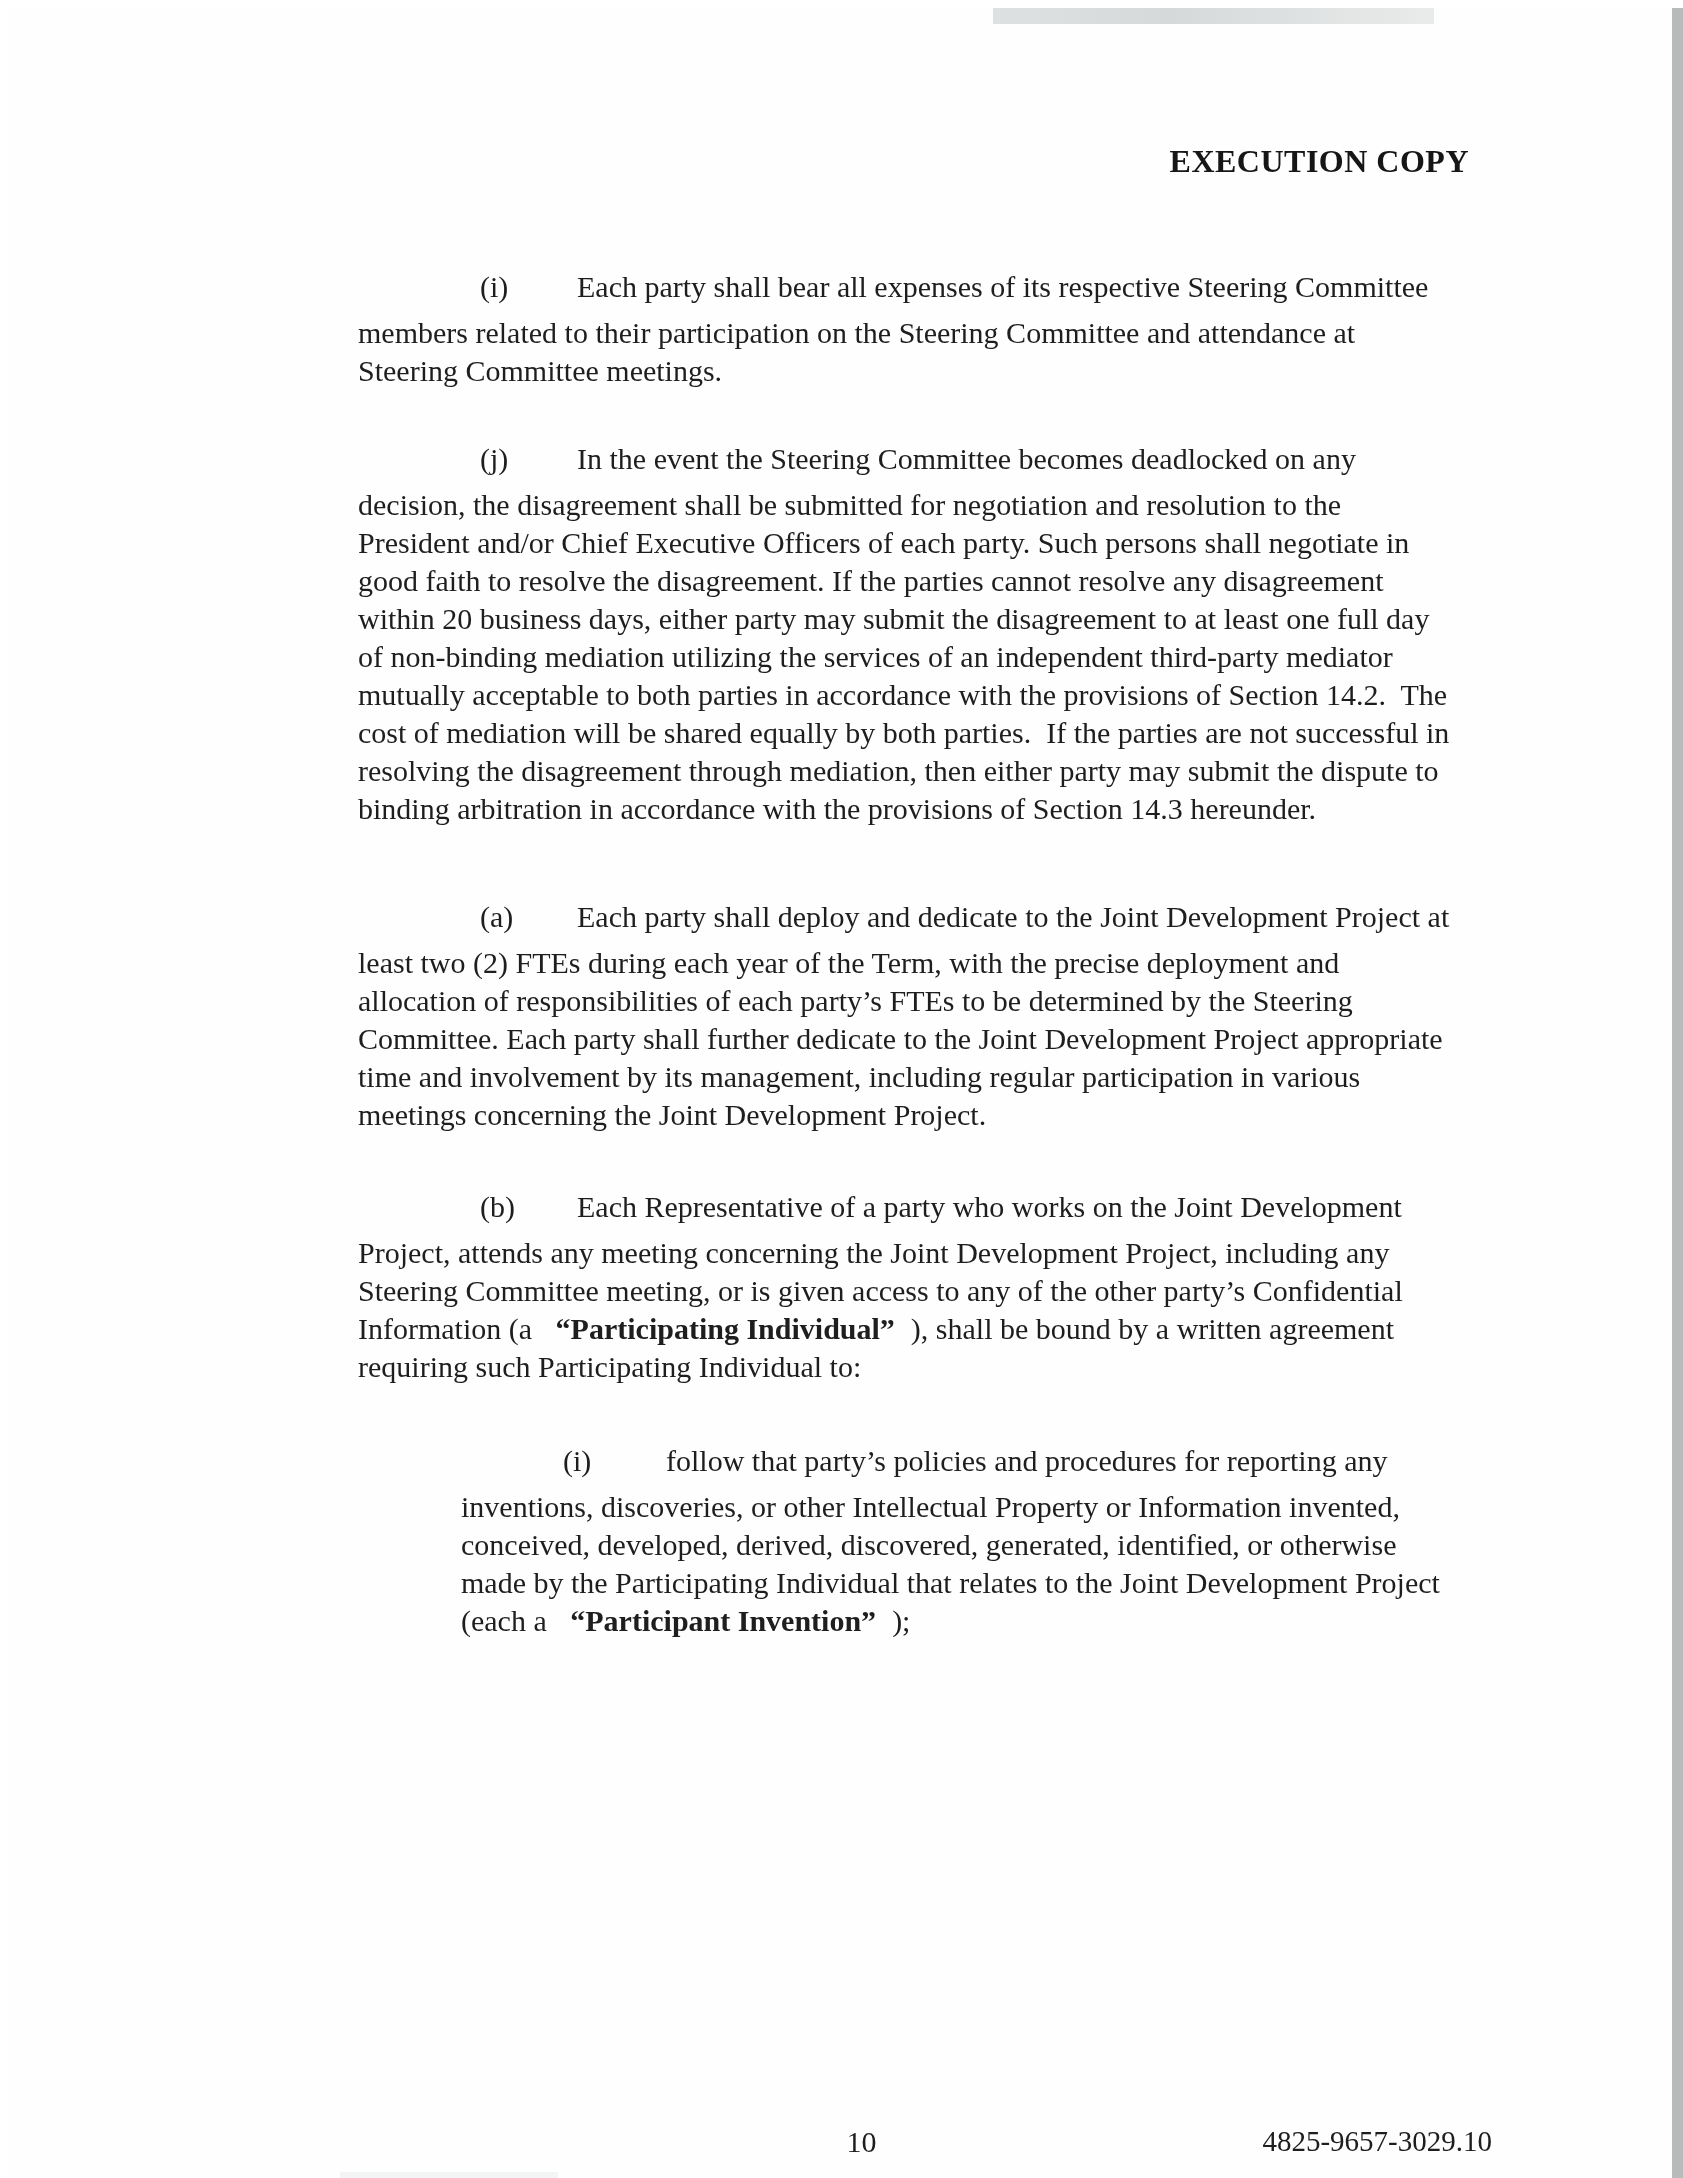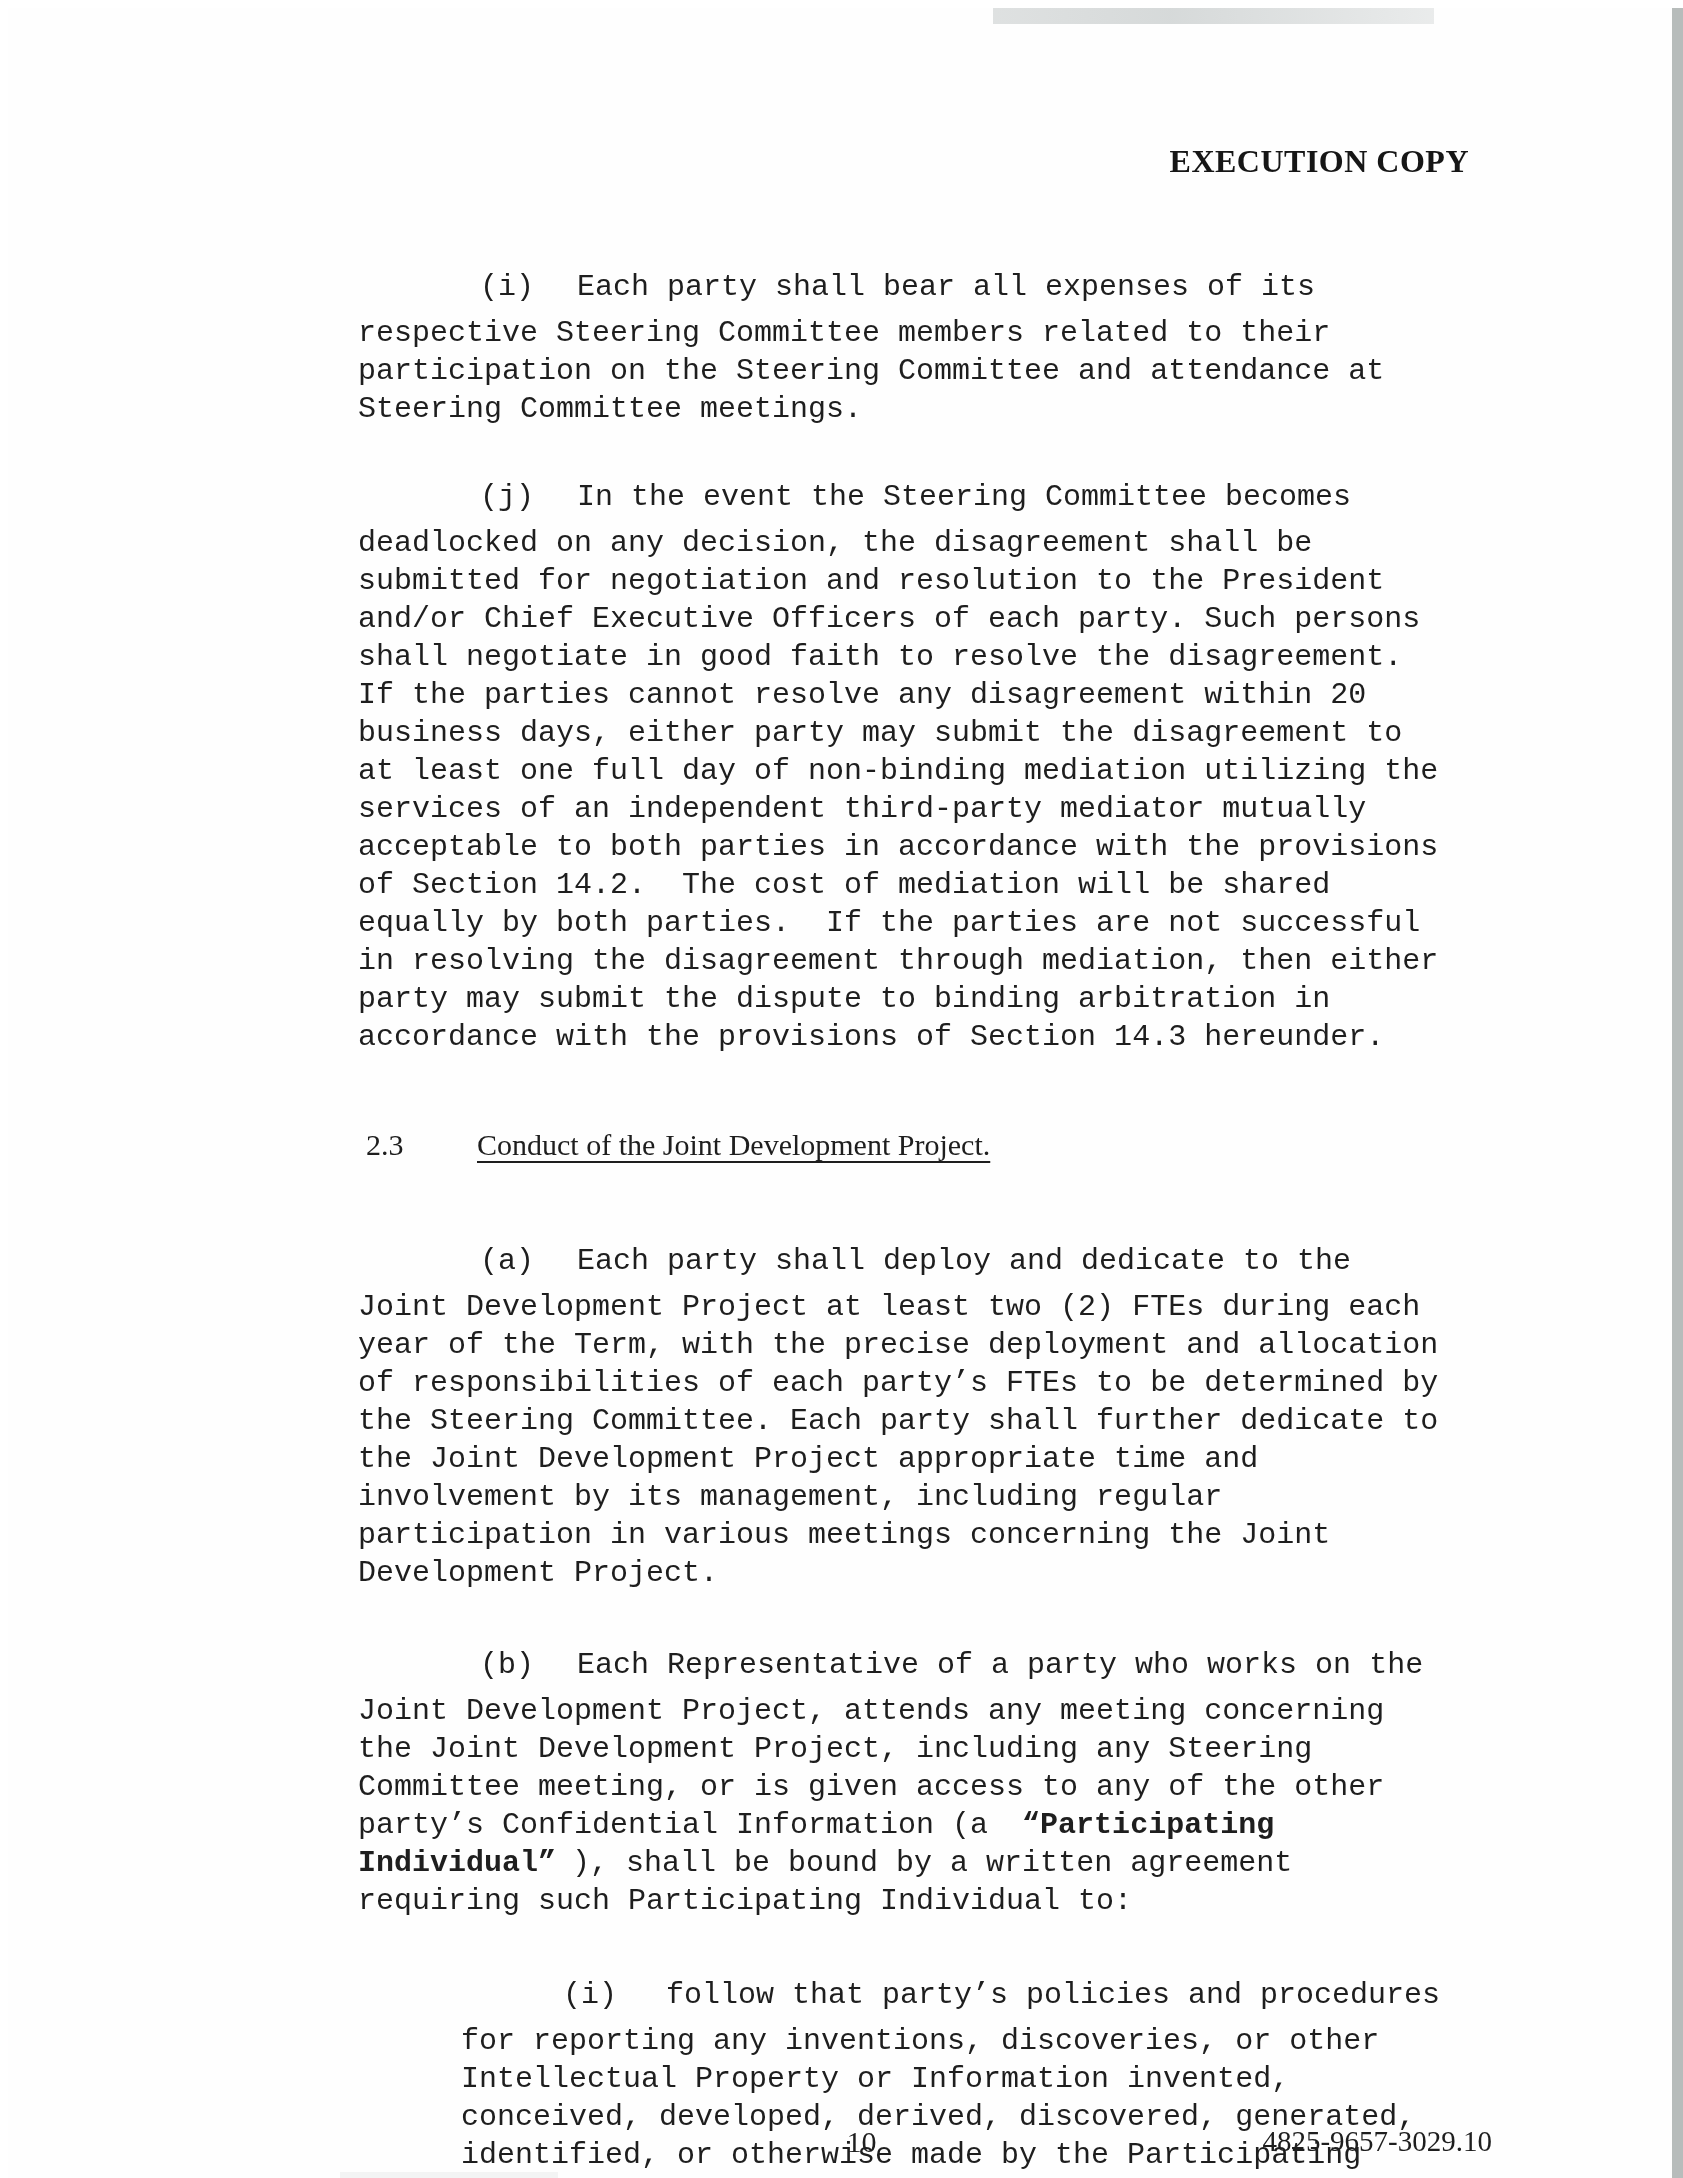--- a/index.html
+++ b/index.html
@@ -55,7 +55,7 @@
     font-size: 30px;
     line-height: 38px;
   }
-  .para { white-space: pre-wrap; font-family: Liberation Mono, monospace; }
+  .para { white-space: pre-wrap; }
   .para .plabel {
     display: inline-block;
     text-indent: 0;

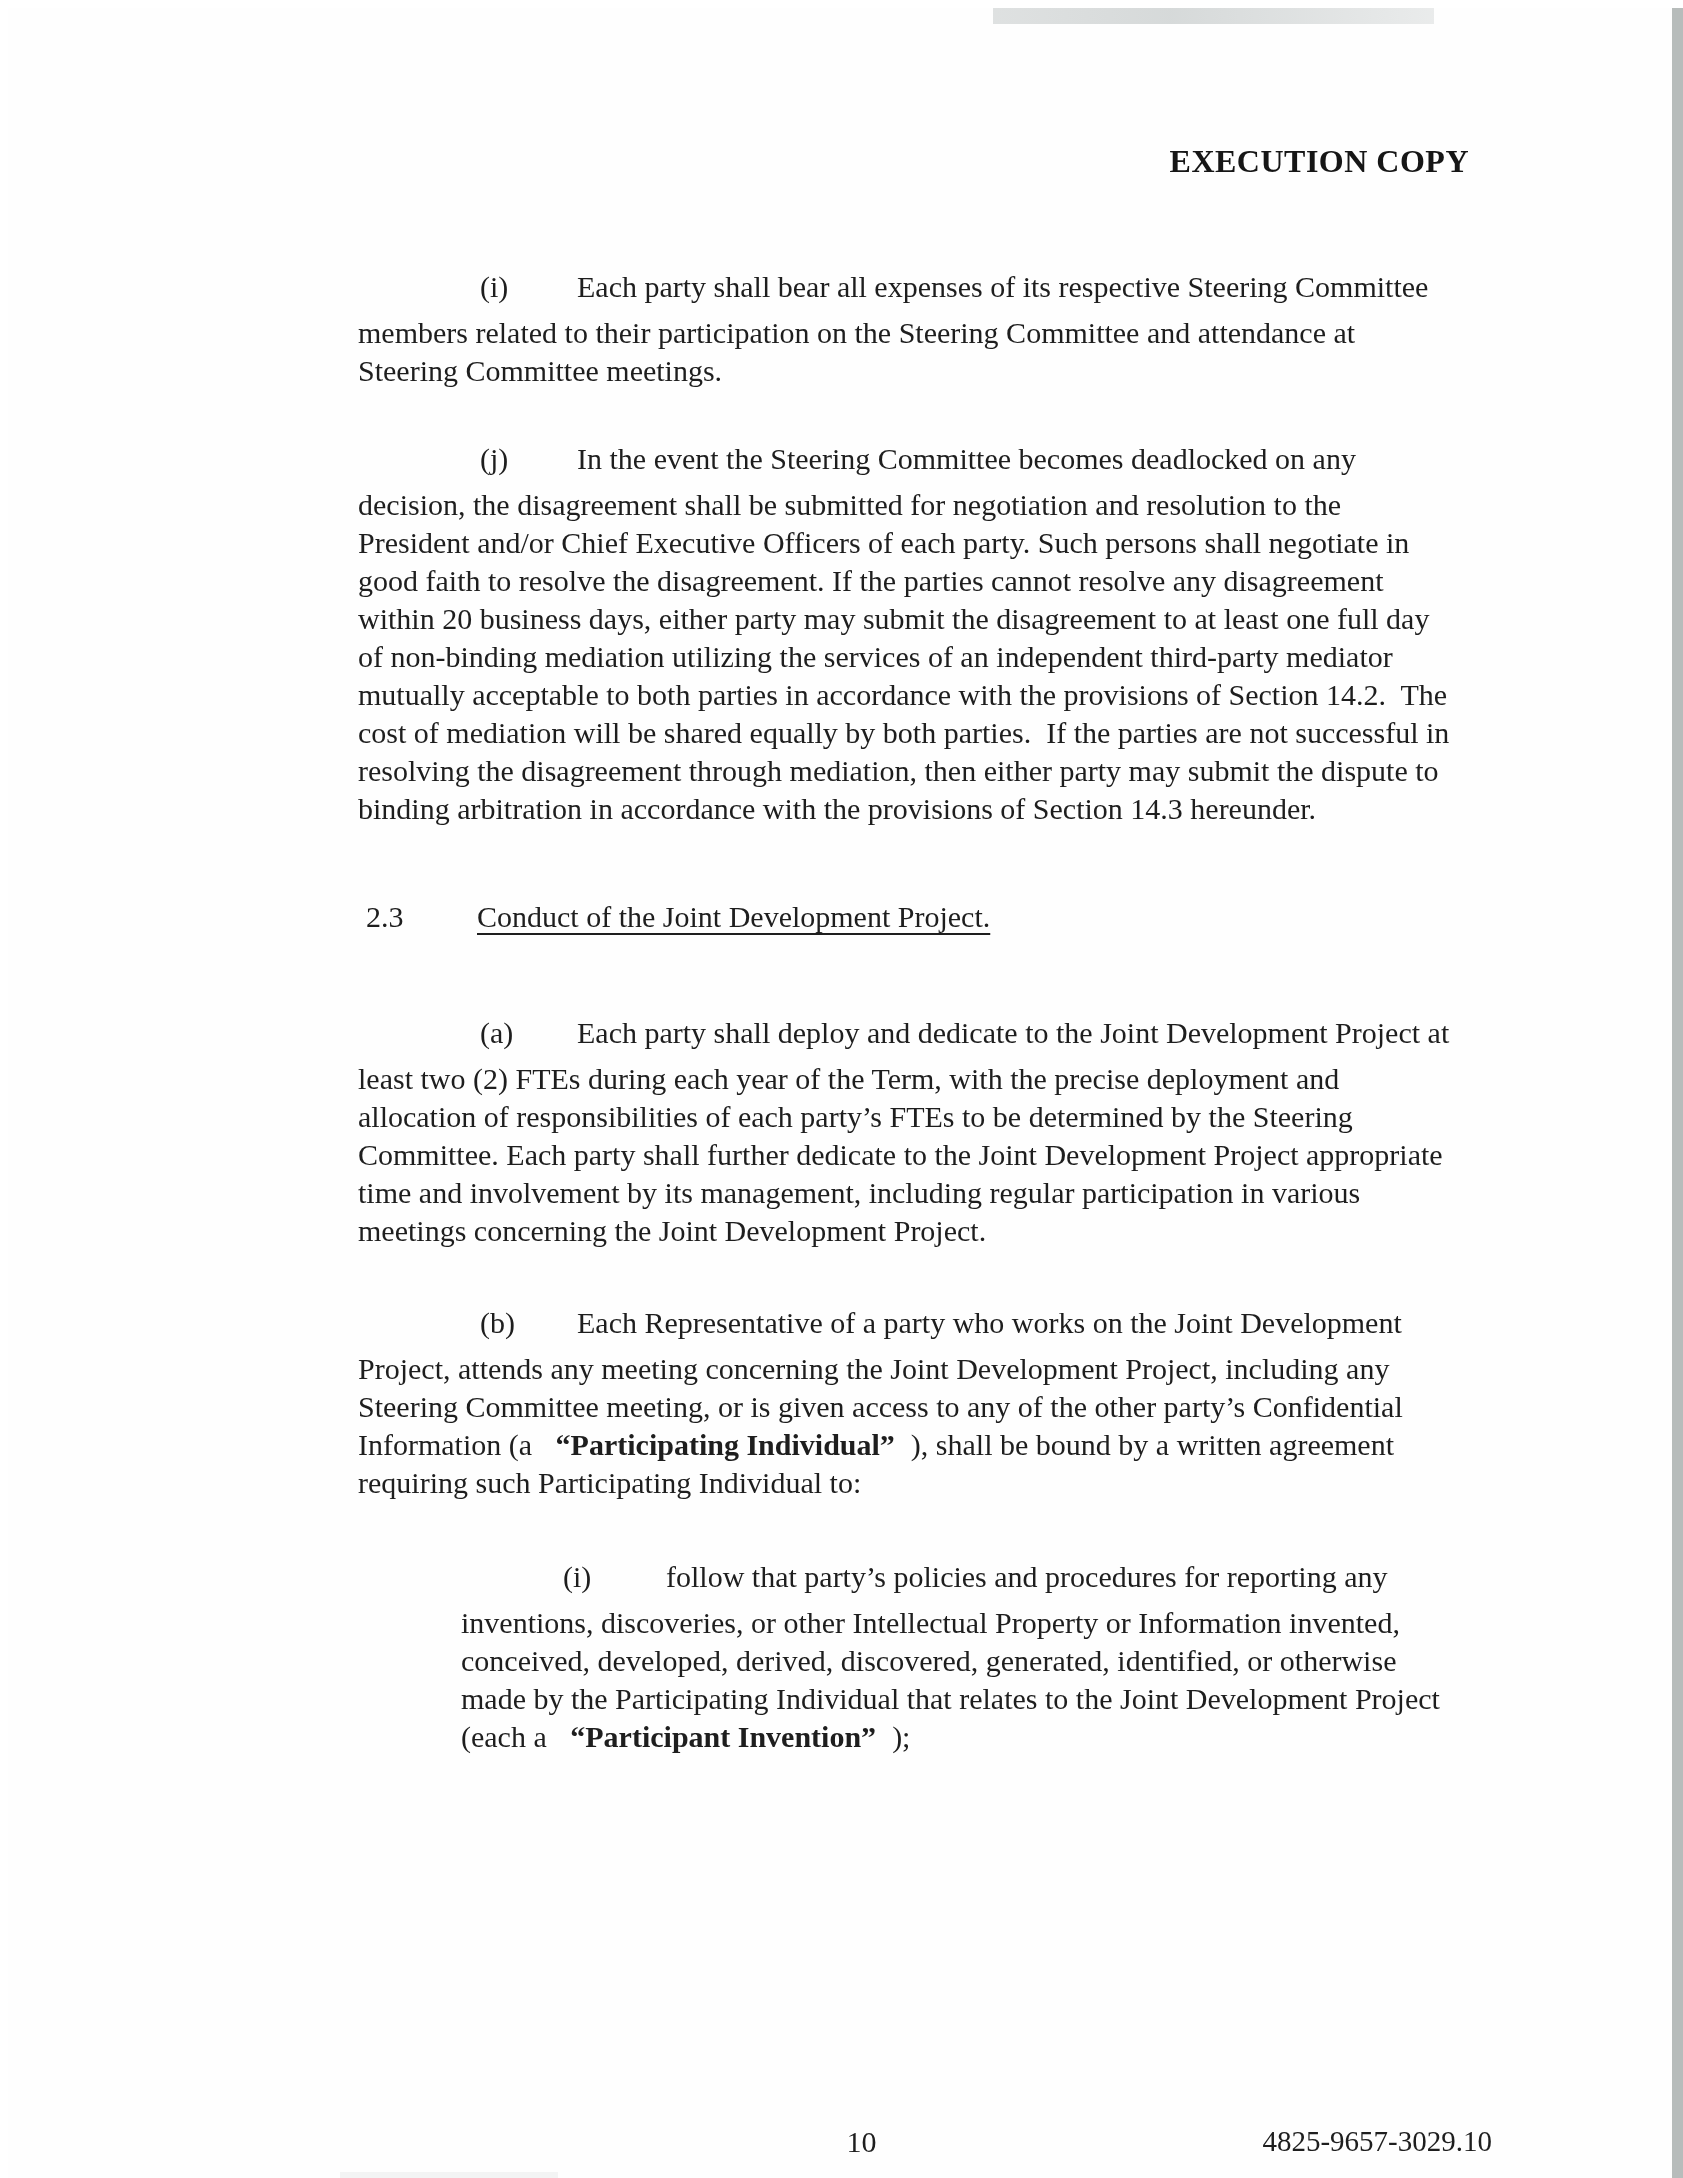--- a/index.html
+++ b/index.html
@@ -119,7 +119,6 @@
 
     <p class="para main-para mt26"><span class="plabel">(j)</span><span class="ptext">In the event the Steering Committee becomes deadlocked on any decision, the disagreement shall be submitted for negotiation and resolution to the President and/or Chief Executive Officers of each party. Such persons shall negotiate in good faith to resolve the disagreement. If the parties cannot resolve any disagreement within 20 business days, either party may submit the disagreement to at least one full day of non-binding mediation utilizing the services of an independent third-party mediator mutually acceptable to both parties in accordance with the provisions of Section 14.2.  The cost of mediation will be shared equally by both parties.  If the parties are not successful in resolving the disagreement through mediation, then either party may submit the dispute to binding arbitration in accordance with the provisions of Section 14.3 hereunder.</span></p>
 
-    <p class="section-heading mt46"><span class="snum">2.3</span><span class="stitle">Conduct of the Joint Development Project.</span></p>
 
     <p class="para main-para mt46"><span class="plabel">(a)</span><span class="ptext">Each party shall deploy and dedicate to the Joint Development Project at least two (2) FTEs during each year of the Term, with the precise deployment and allocation of responsibilities of each party’s FTEs to be determined by the Steering Committee. Each party shall further dedicate to the Joint Development Project appropriate time and involvement by its management, including regular participation in various meetings concerning the Joint Development Project.</span></p>
 

